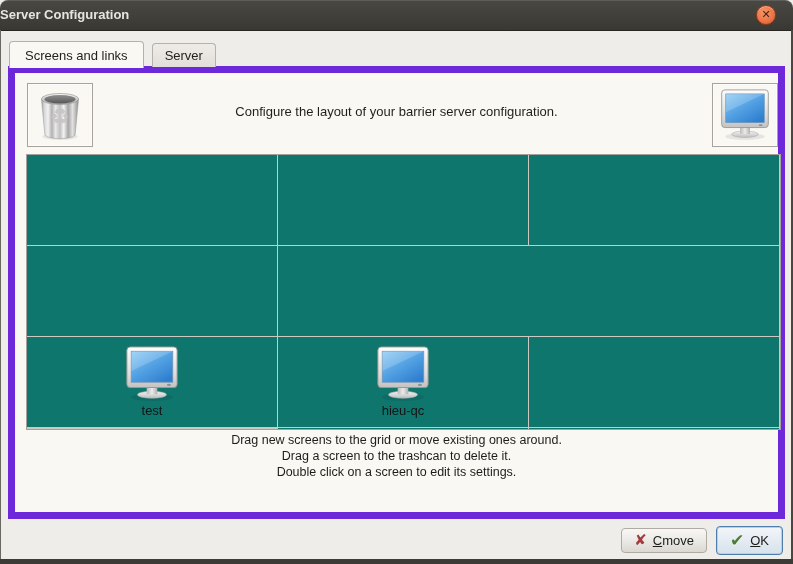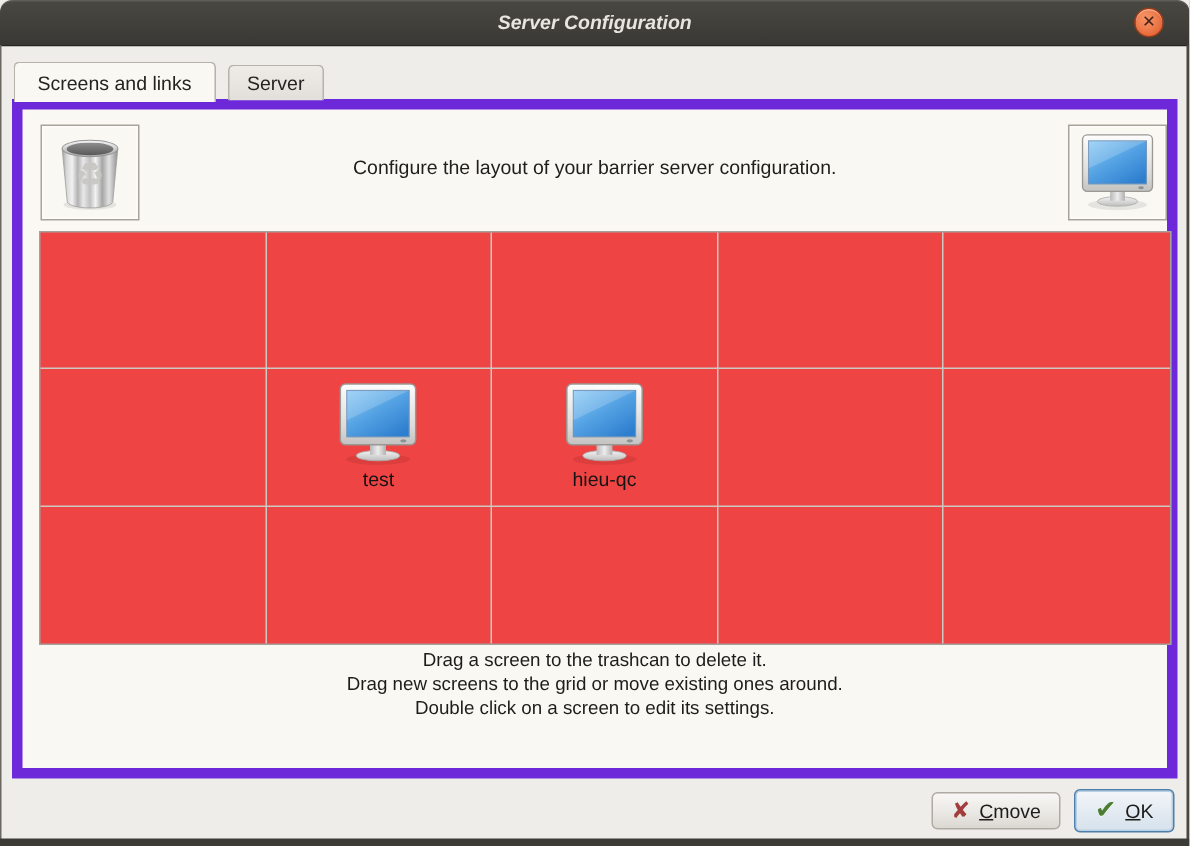--- a/index.html
+++ b/index.html
@@ -15,8 +15,8 @@
             background:linear-gradient(#4a4842,#3a3834);
             border-radius:8px 8px 0 0;border-bottom:1px solid #26251f;
             box-shadow:inset 0 1px 0 rgba(255,255,255,.12);}
-  .titlebar-text{position:absolute;left:0;right:0;top:0;height:30px;line-height:29px;text-align:center;
-            color:#e8e5e0;font-size:13px;font-weight:bold;font-style:italic;}
+  .titlebar-text{position:absolute;left:0;right:0;top:0;height:30px;line-height:29px;text-align:left;
+            color:#e8e5e0;font-size:13px;font-weight:bold;}
   .close-btn{position:absolute;top:5px;left:756px;width:20px;height:20px;border-radius:50%;
             background:radial-gradient(circle at 35% 30%,#f59263,#e2603310 90%),radial-gradient(#ee7644,#dd5428);
             border:1px solid #923c1d;box-sizing:border-box;cursor:pointer;

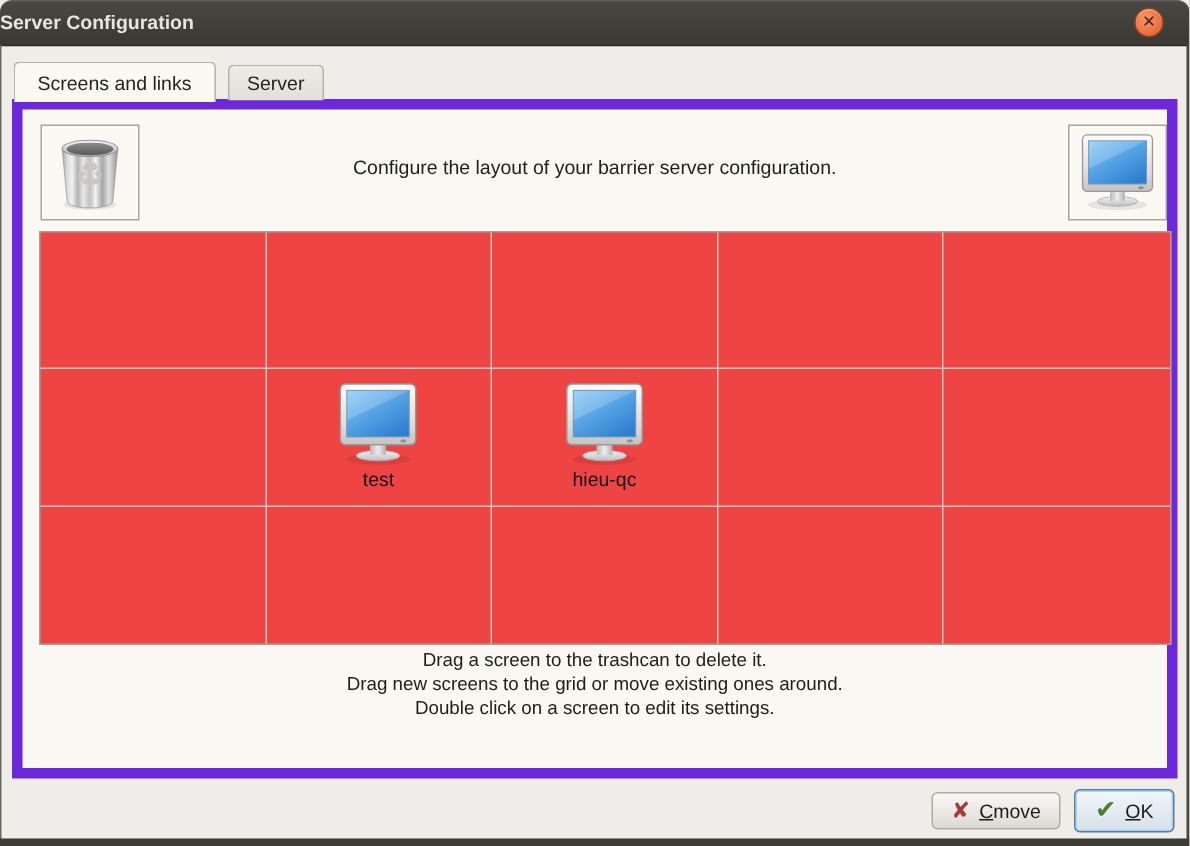--- a/index.html
+++ b/index.html
@@ -43,8 +43,8 @@
 
   
   .grid{position:absolute;left:11px;top:81px;width:755px;height:276px;border:1px solid #a5a19a;
-        box-sizing:border-box;background:#ef4444;
-        display:grid;grid-template-columns:repeat(5,1fr);grid-template-rows:repeat(3,1fr);}
+        box-sizing:border-box;background:#0f766e;
+        display:grid;grid-template-columns:repeat(3,1fr);grid-template-rows:repeat(3,1fr);}
   .cell{border-right:1px solid #ccc9c3;border-bottom:1px solid #ccc9c3;
         display:flex;align-items:center;justify-content:center;}
   .cell:nth-child(5n){border-right:none;}

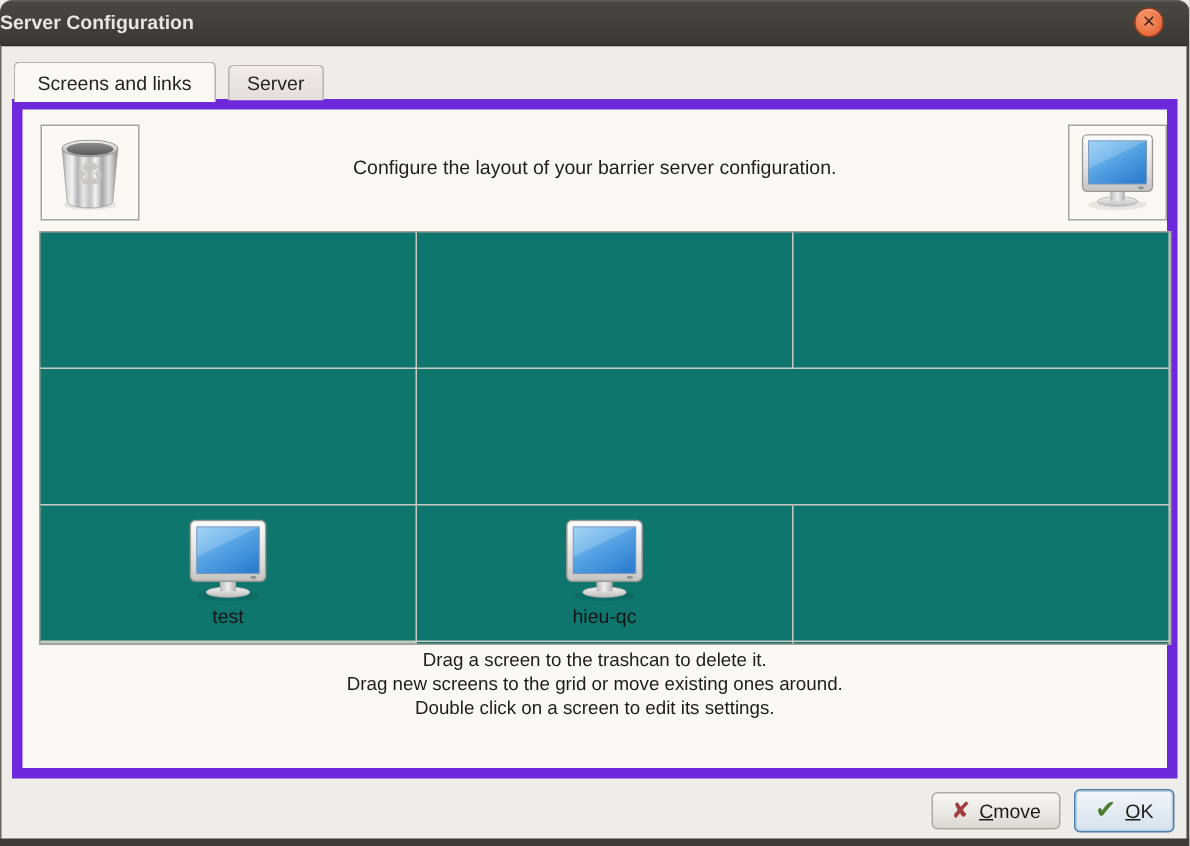--- a/index.html
+++ b/index.html
@@ -207,8 +207,8 @@
     </div>
 
     <div class="instructions">
+      <div>Drag new screens to the grid or move existing ones around.</div>
       <div>Drag a screen to the trashcan to delete it.</div>
-      <div>Drag new screens to the grid or move existing ones around.</div>
       <div>Double click on a screen to edit its settings.</div>
     </div>
   </div>

